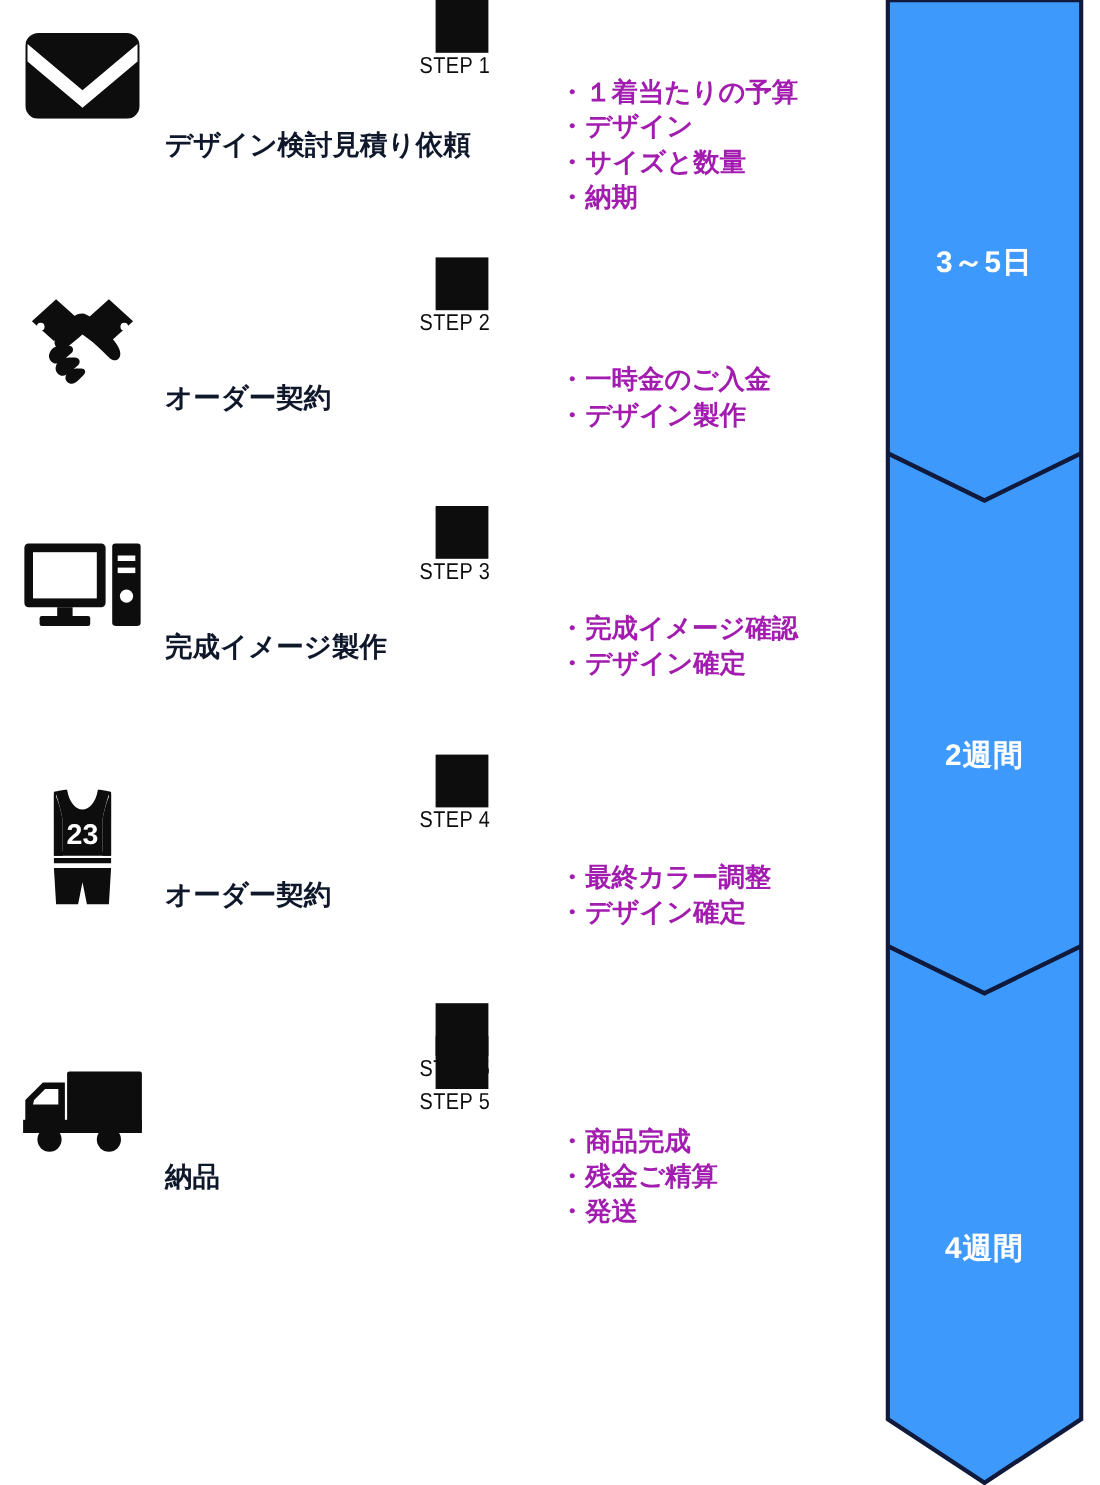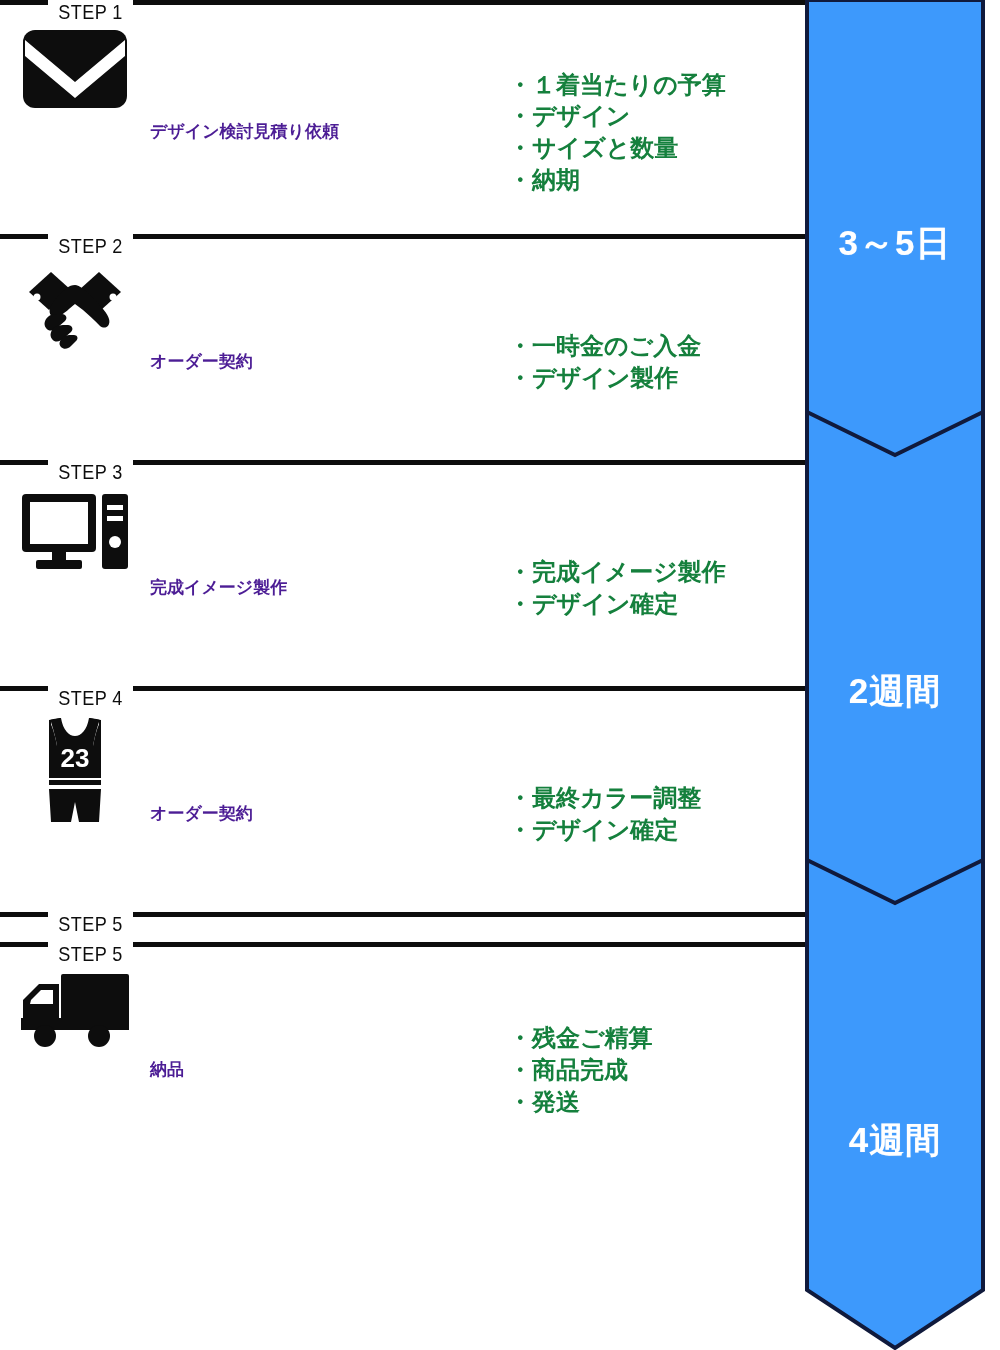--- a/index.html
+++ b/index.html
@@ -24,8 +24,9 @@
   .step-rule{
     position:relative;
     height:30px;
-    display:flex;
+    display:flex;align-items:center;
     width:840px;
+    flex-direction:column;
   }
   .rule-dash{
     height:5px;background:#0d0d0d;

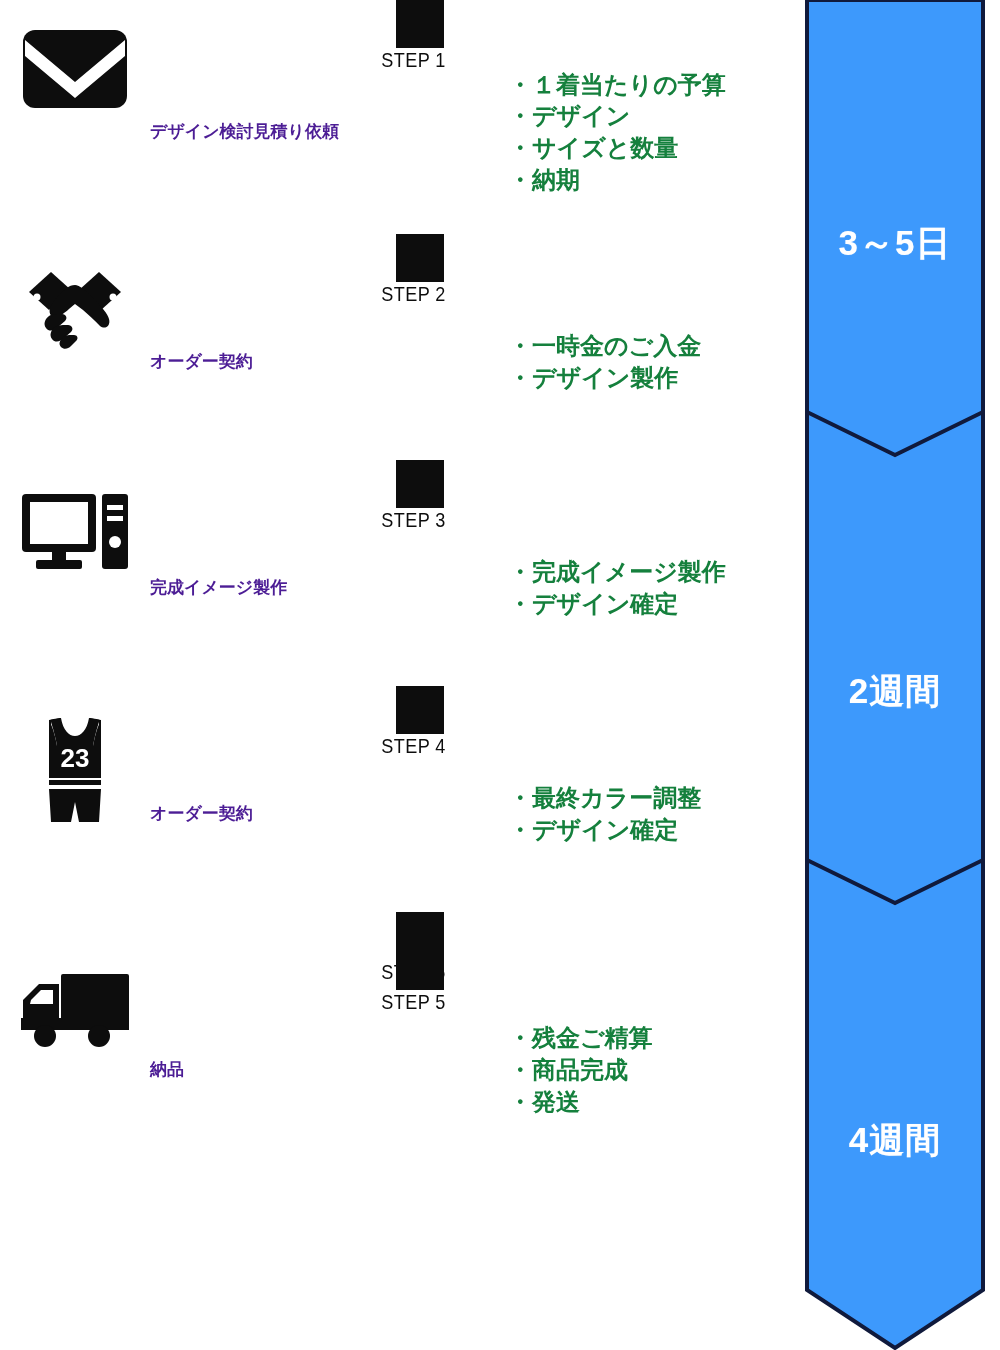--- a/index.html
+++ b/index.html
@@ -77,7 +77,7 @@
   .bullet-line{
     font-size:24px;
     font-weight:700;
-    color:#15803d;
+    color:#a21caf;
     line-height:1.32;
     white-space:nowrap;
   }

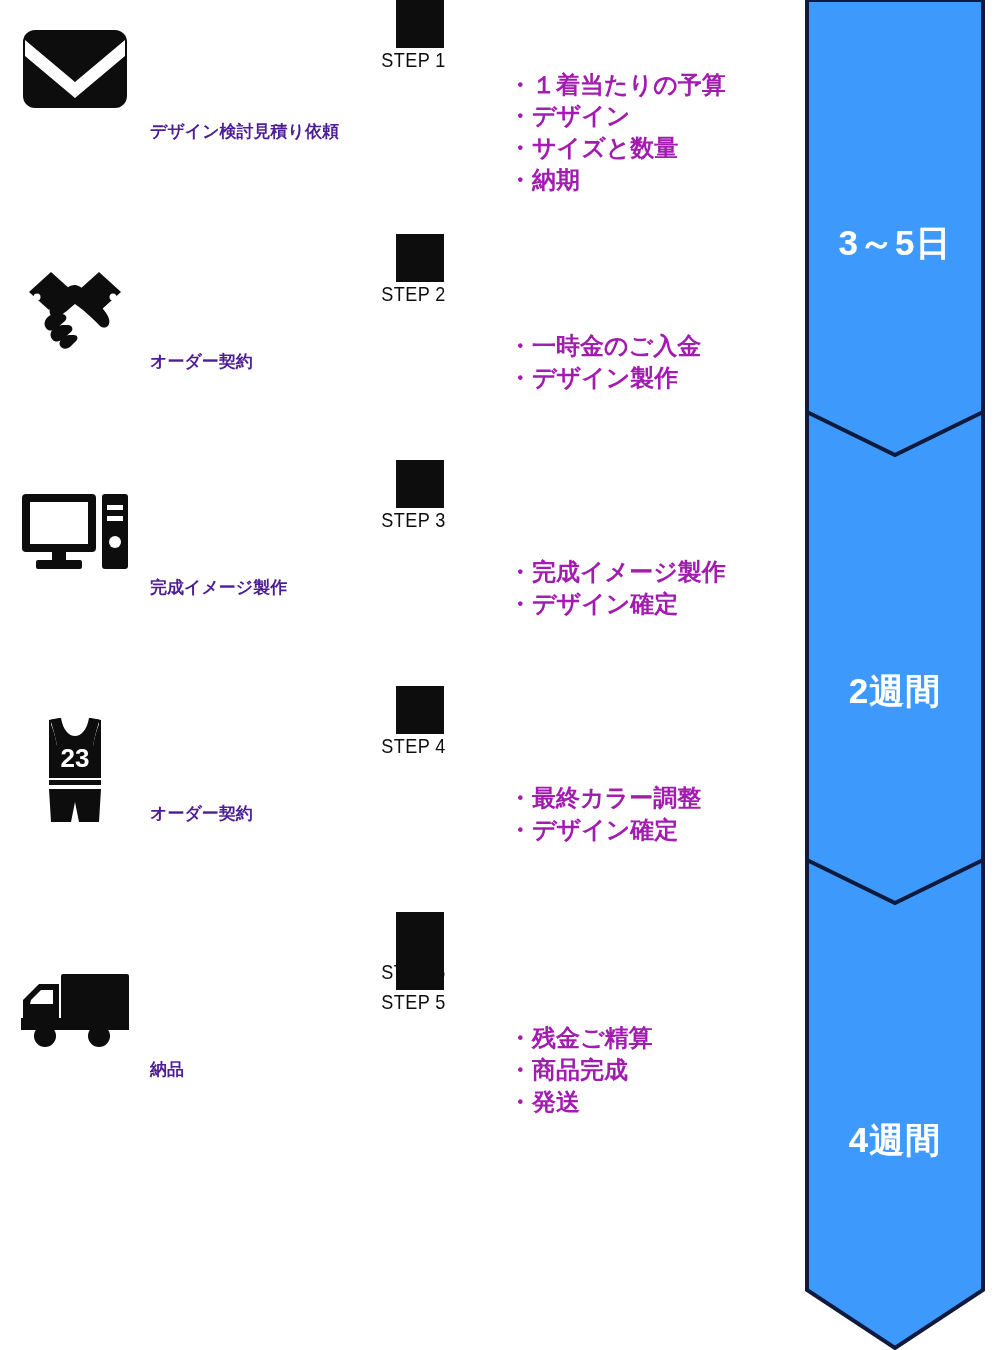--- a/index.html
+++ b/index.html
@@ -64,9 +64,9 @@
   .icon-cell svg{display:block;}
   .title-cell{
     flex:0 0 350px;
-    font-size:17px;
+    font-size:25px;
     font-weight:700;
-    color:#4c1d95;
+    color:#0f172a;
     letter-spacing:0px;
     line-height:1.2;
   }

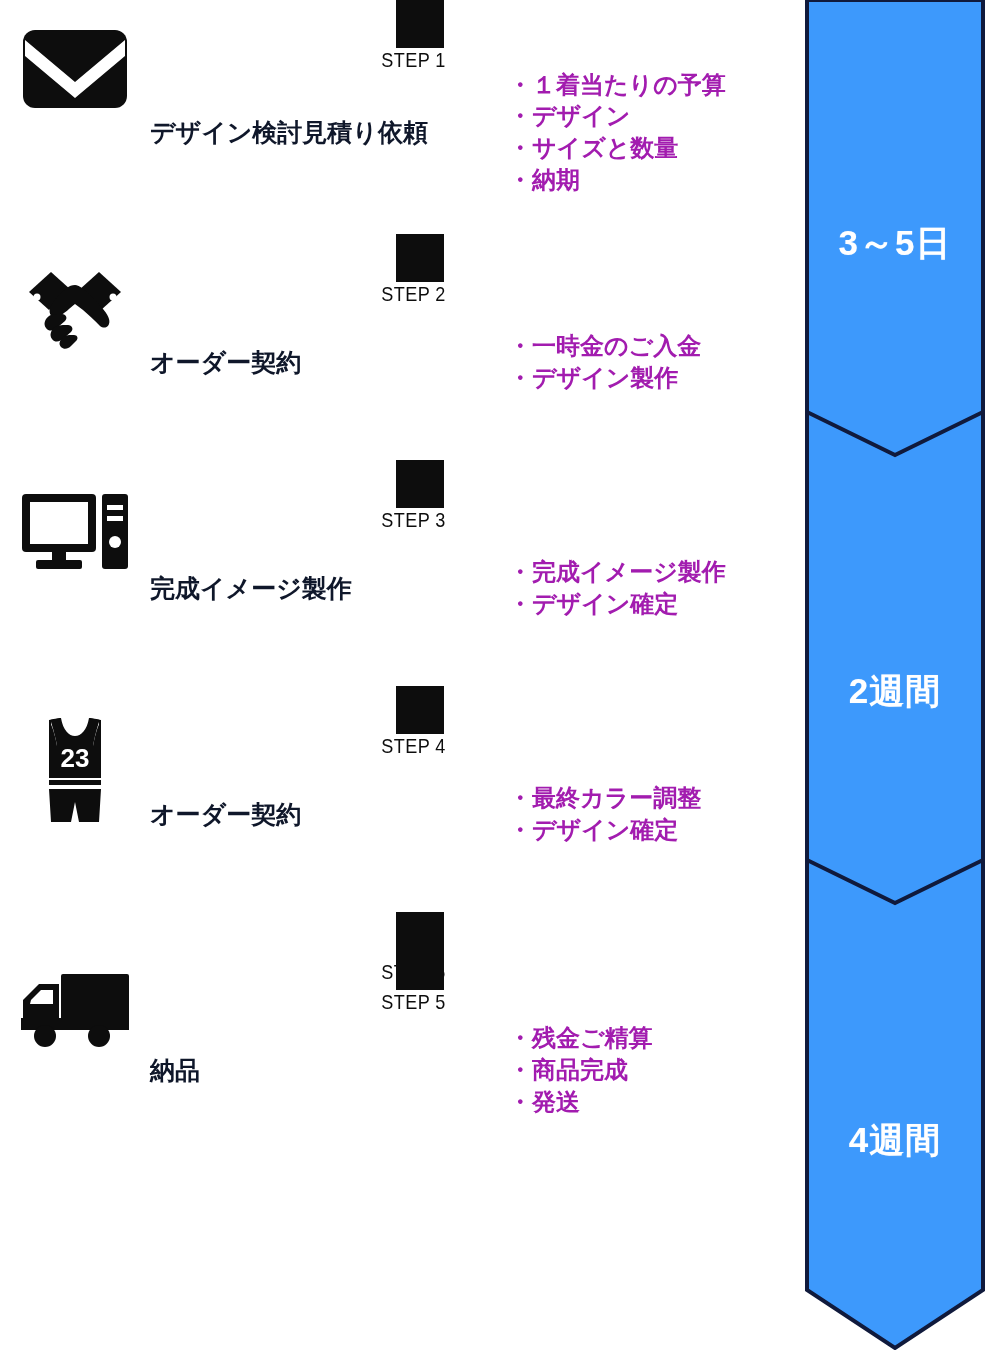--- a/index.html
+++ b/index.html
@@ -98,7 +98,7 @@
     left:0;width:180px;
     text-align:center;
     color:#ffffff;
-    font-size:35px;
+    font-size:27px;
     font-weight:700;
     letter-spacing:1px;
     text-shadow:0 0 1px rgba(255,255,255,.35);

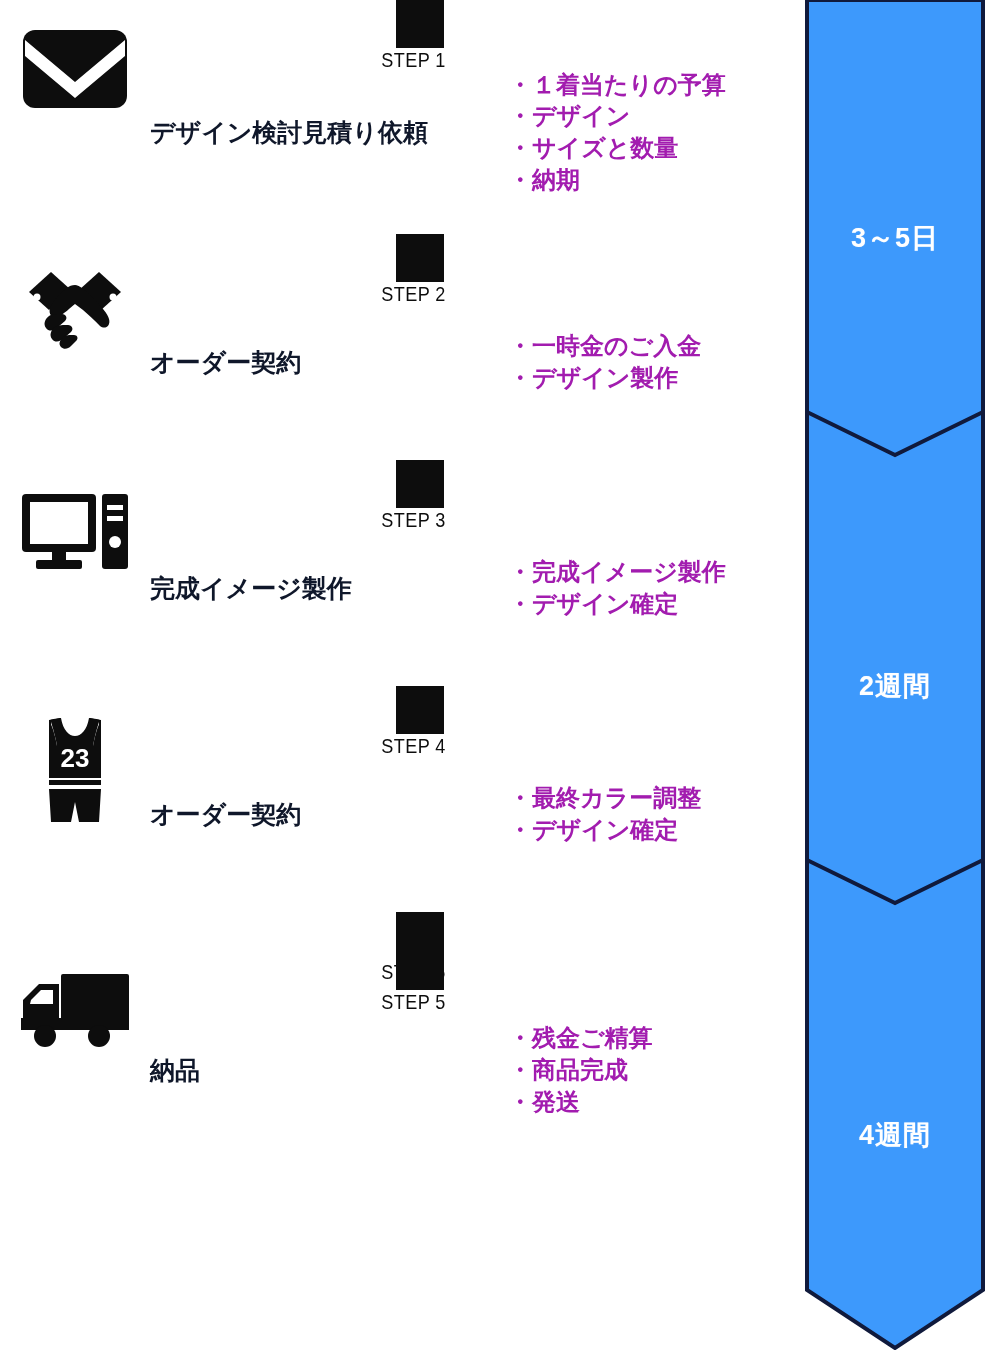--- a/index.html
+++ b/index.html
@@ -190,7 +190,7 @@
         </div>
         <div class="title-cell">完成イメージ製作</div>
         <div class="bullets-cell">
-          <div class="bullet-line">・完成イメージ製作</div>
+          <div class="bullet-line">・完成イメージ確認</div>
           <div class="bullet-line">・デザイン確定</div>
         </div>
       </div>

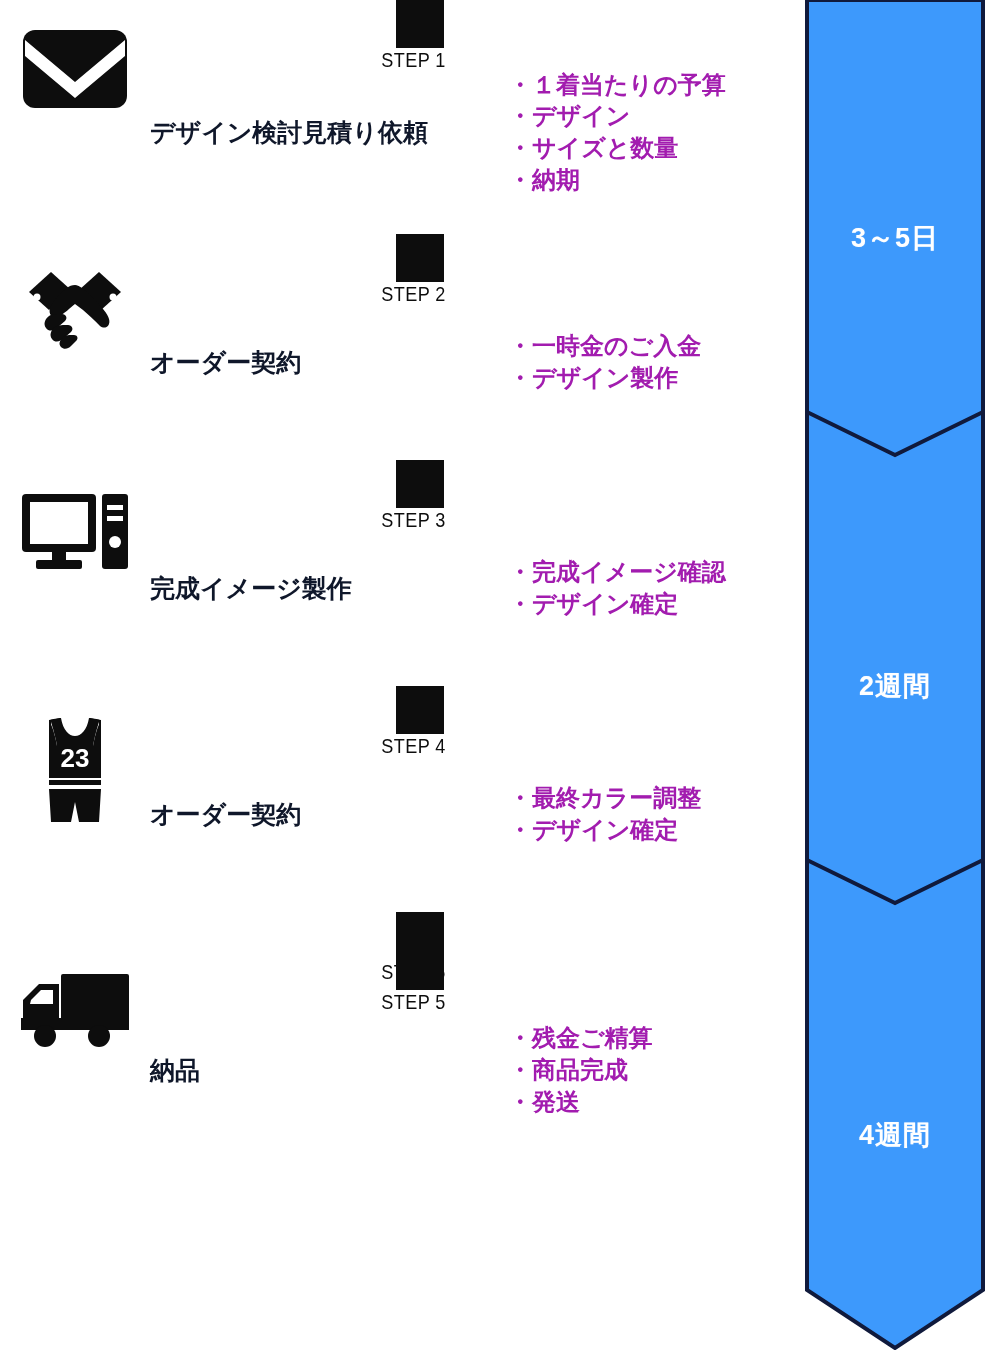--- a/index.html
+++ b/index.html
@@ -255,8 +255,8 @@
         </div>
         <div class="title-cell">納品</div>
         <div class="bullets-cell">
+          <div class="bullet-line">・商品完成</div>
           <div class="bullet-line">・残金ご精算</div>
-          <div class="bullet-line">・商品完成</div>
           <div class="bullet-line">・発送</div>
         </div>
       </div>

